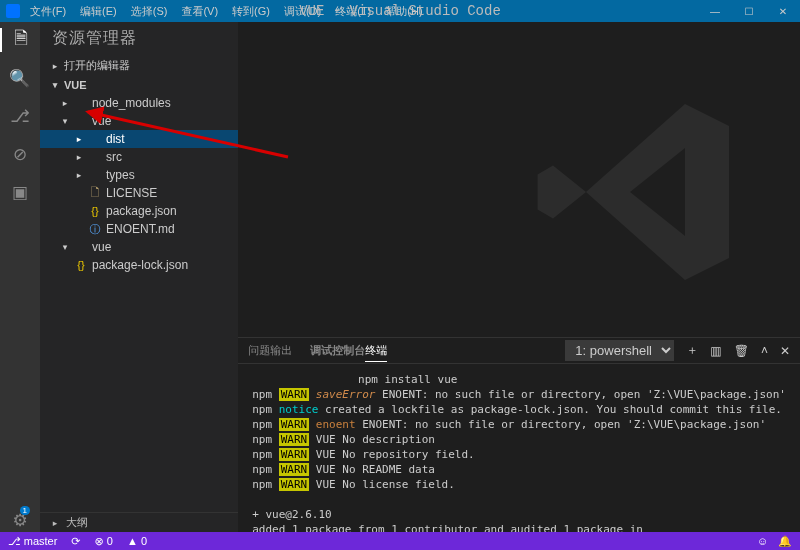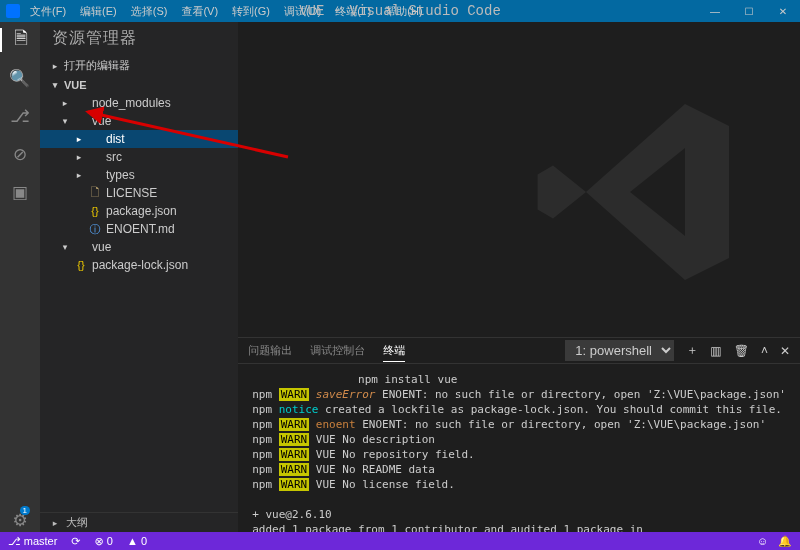--- a/index.html
+++ b/index.html
@@ -166,7 +166,7 @@
 
     <div class="panel">
       <div class="ptabs">
-        <span id="ptabs"><span class="tab" style="">问题</span><span class="tab" style="margin-right: 18px;">输出</span><span class="tab" style="margin-right: 18px;">调试控制台</span><span class="tab active" style="margin-right: 18px; font-family: Liberation Mono, monospace;">终端</span></span>
+        <span id="ptabs"><span class="tab" style="">问题</span><span class="tab" style="margin-right: 18px;">输出</span><span class="tab" style=" font-weight: bold;">调试控制台</span><span class="tab active" style="margin-right: 18px; font-family: Liberation Mono, monospace;">终端</span></span>
         <div class="right">
           <select><option>1: powershell</option></select>
           <span class="icon">＋</span>

